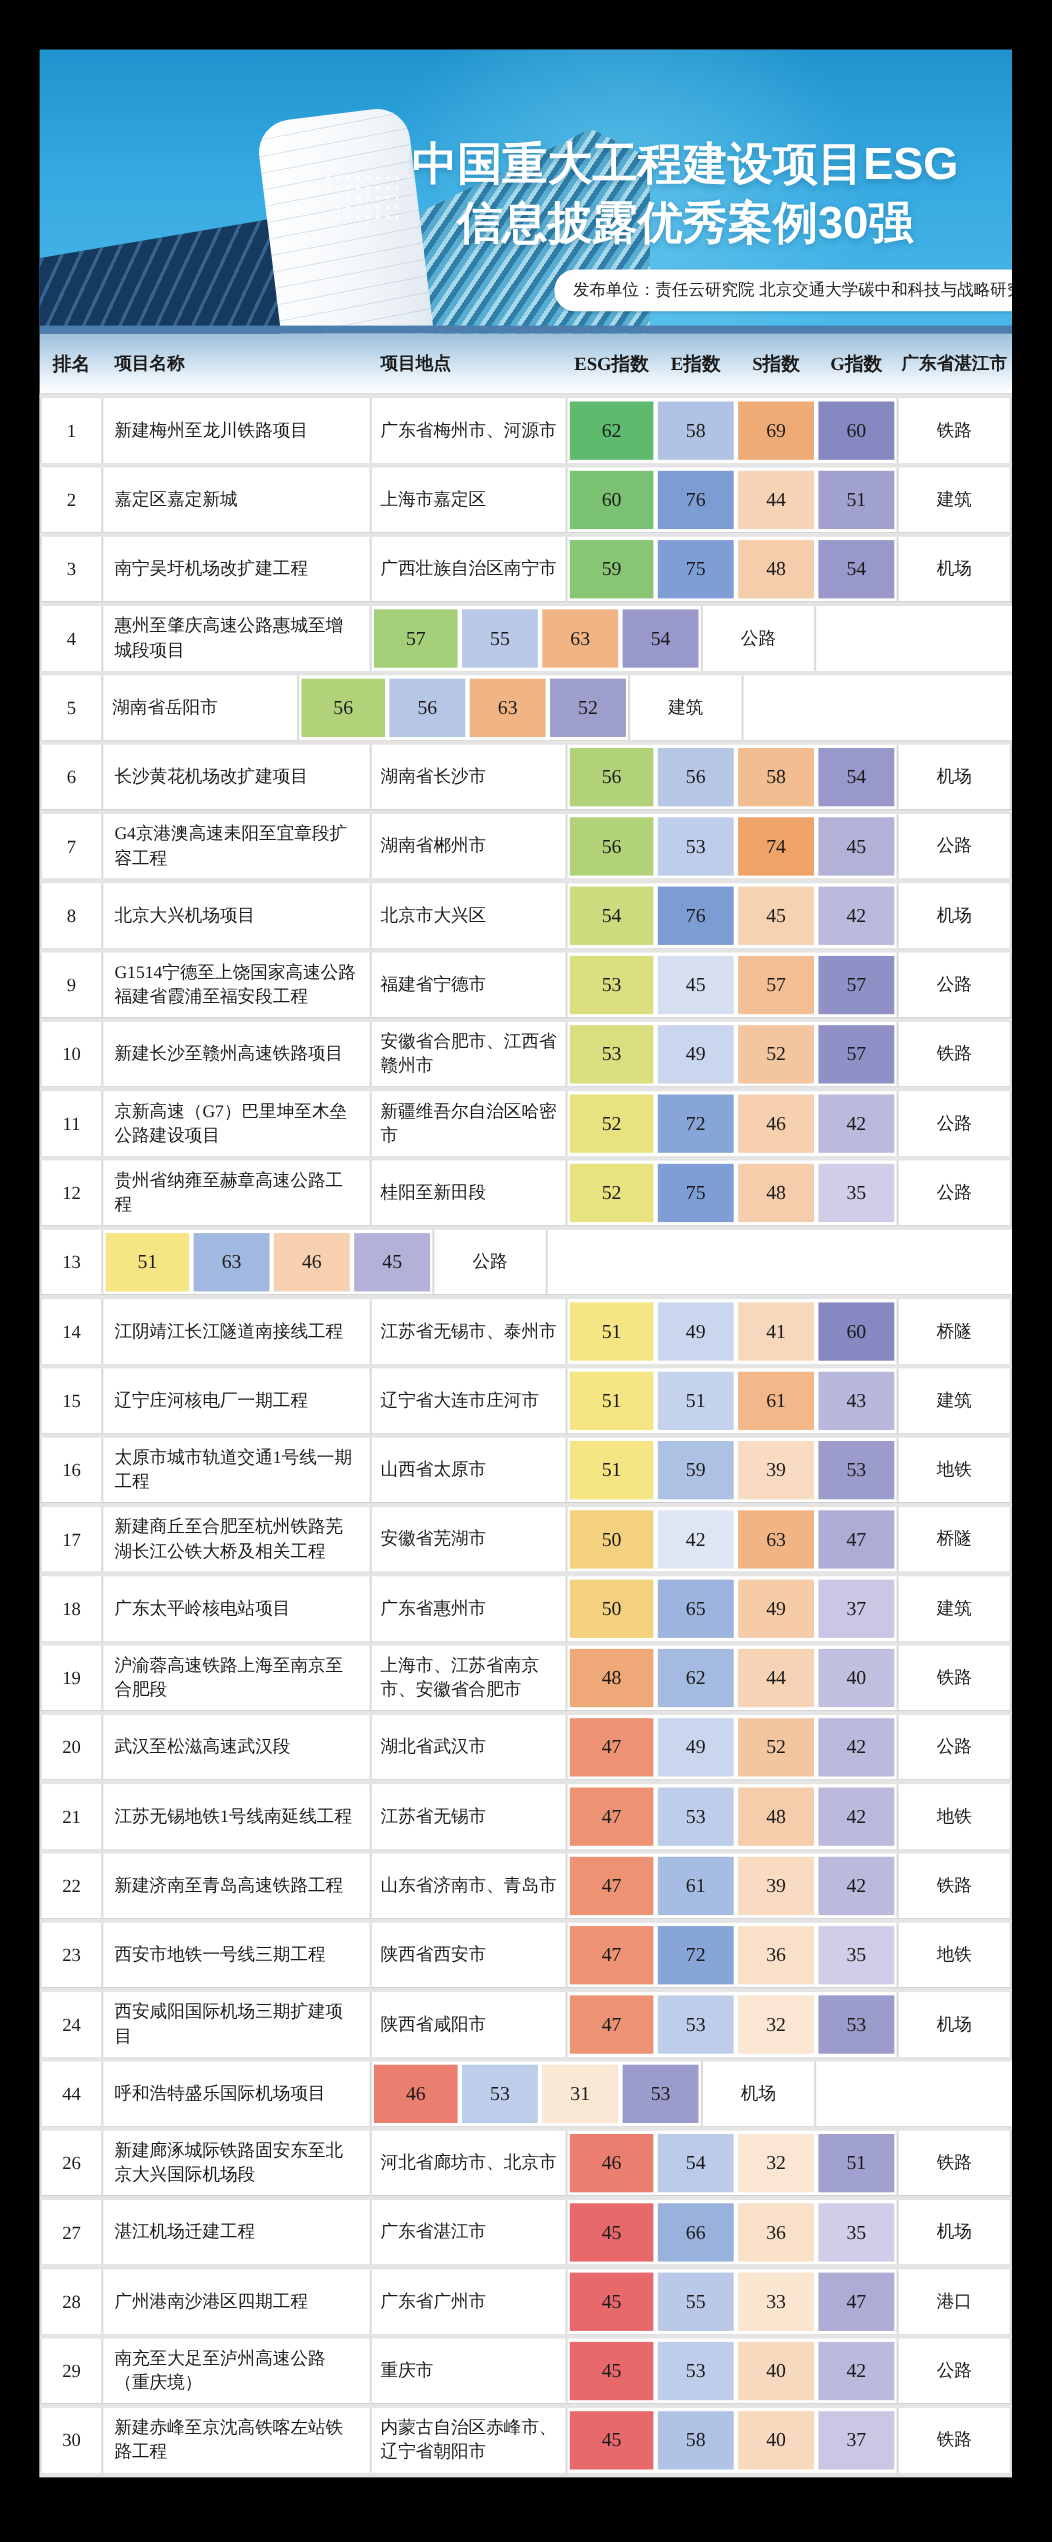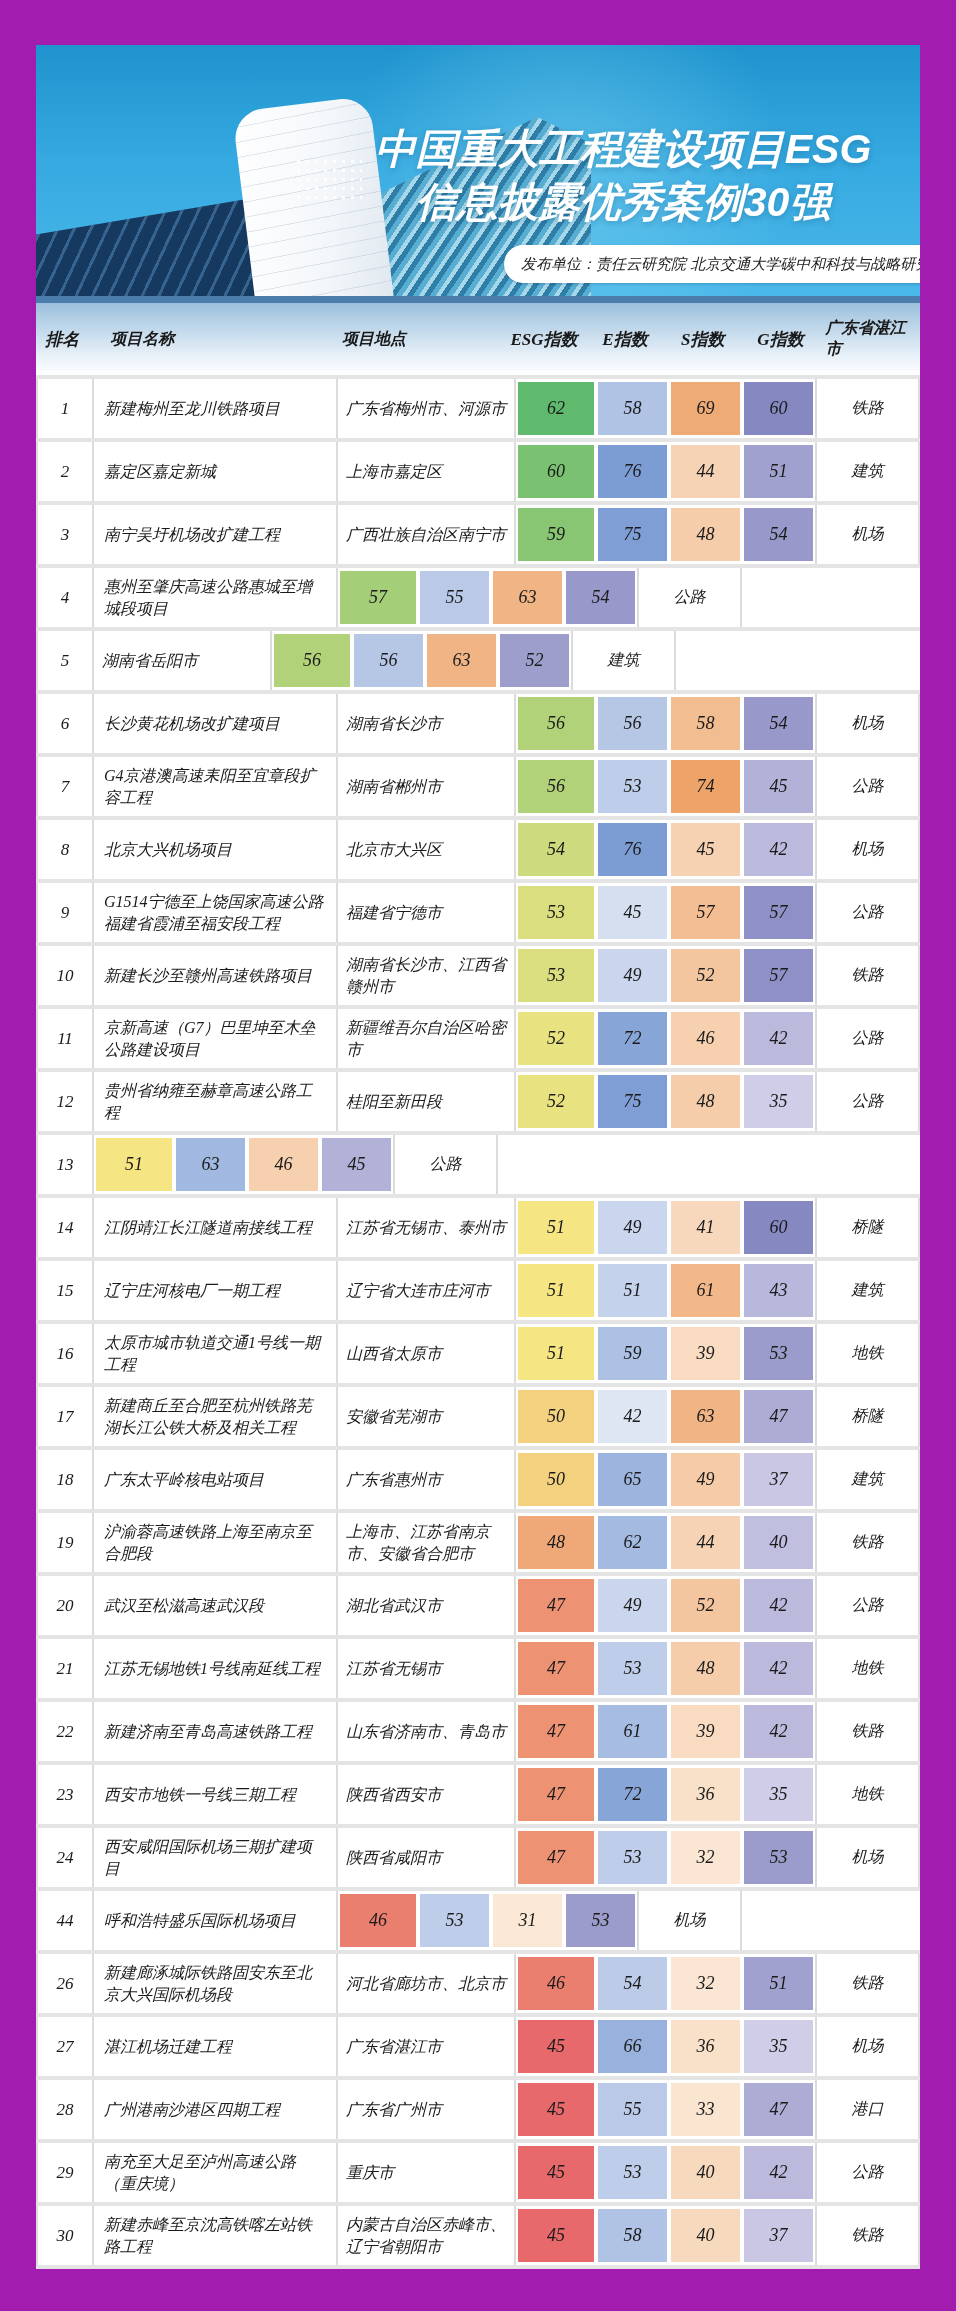--- a/index.html
+++ b/index.html
@@ -3,8 +3,8 @@
 <meta charset="utf-8">
 <style>
   html,body{margin:0;padding:0;background:#ffffff;}
-  .page{position:relative;width:956px;height:2311px;background:#a21caf;overflow:hidden;
-        font-family:"Liberation Serif","DejaVu Serif",serif;font-style:italic;}
+  .page{position:relative;width:956px;height:2311px;background:#000000;overflow:hidden;
+        font-family:"Liberation Serif","DejaVu Serif",serif;}
 
   
   .banner{position:absolute;left:36px;top:45px;width:884px;height:258px;overflow:hidden;

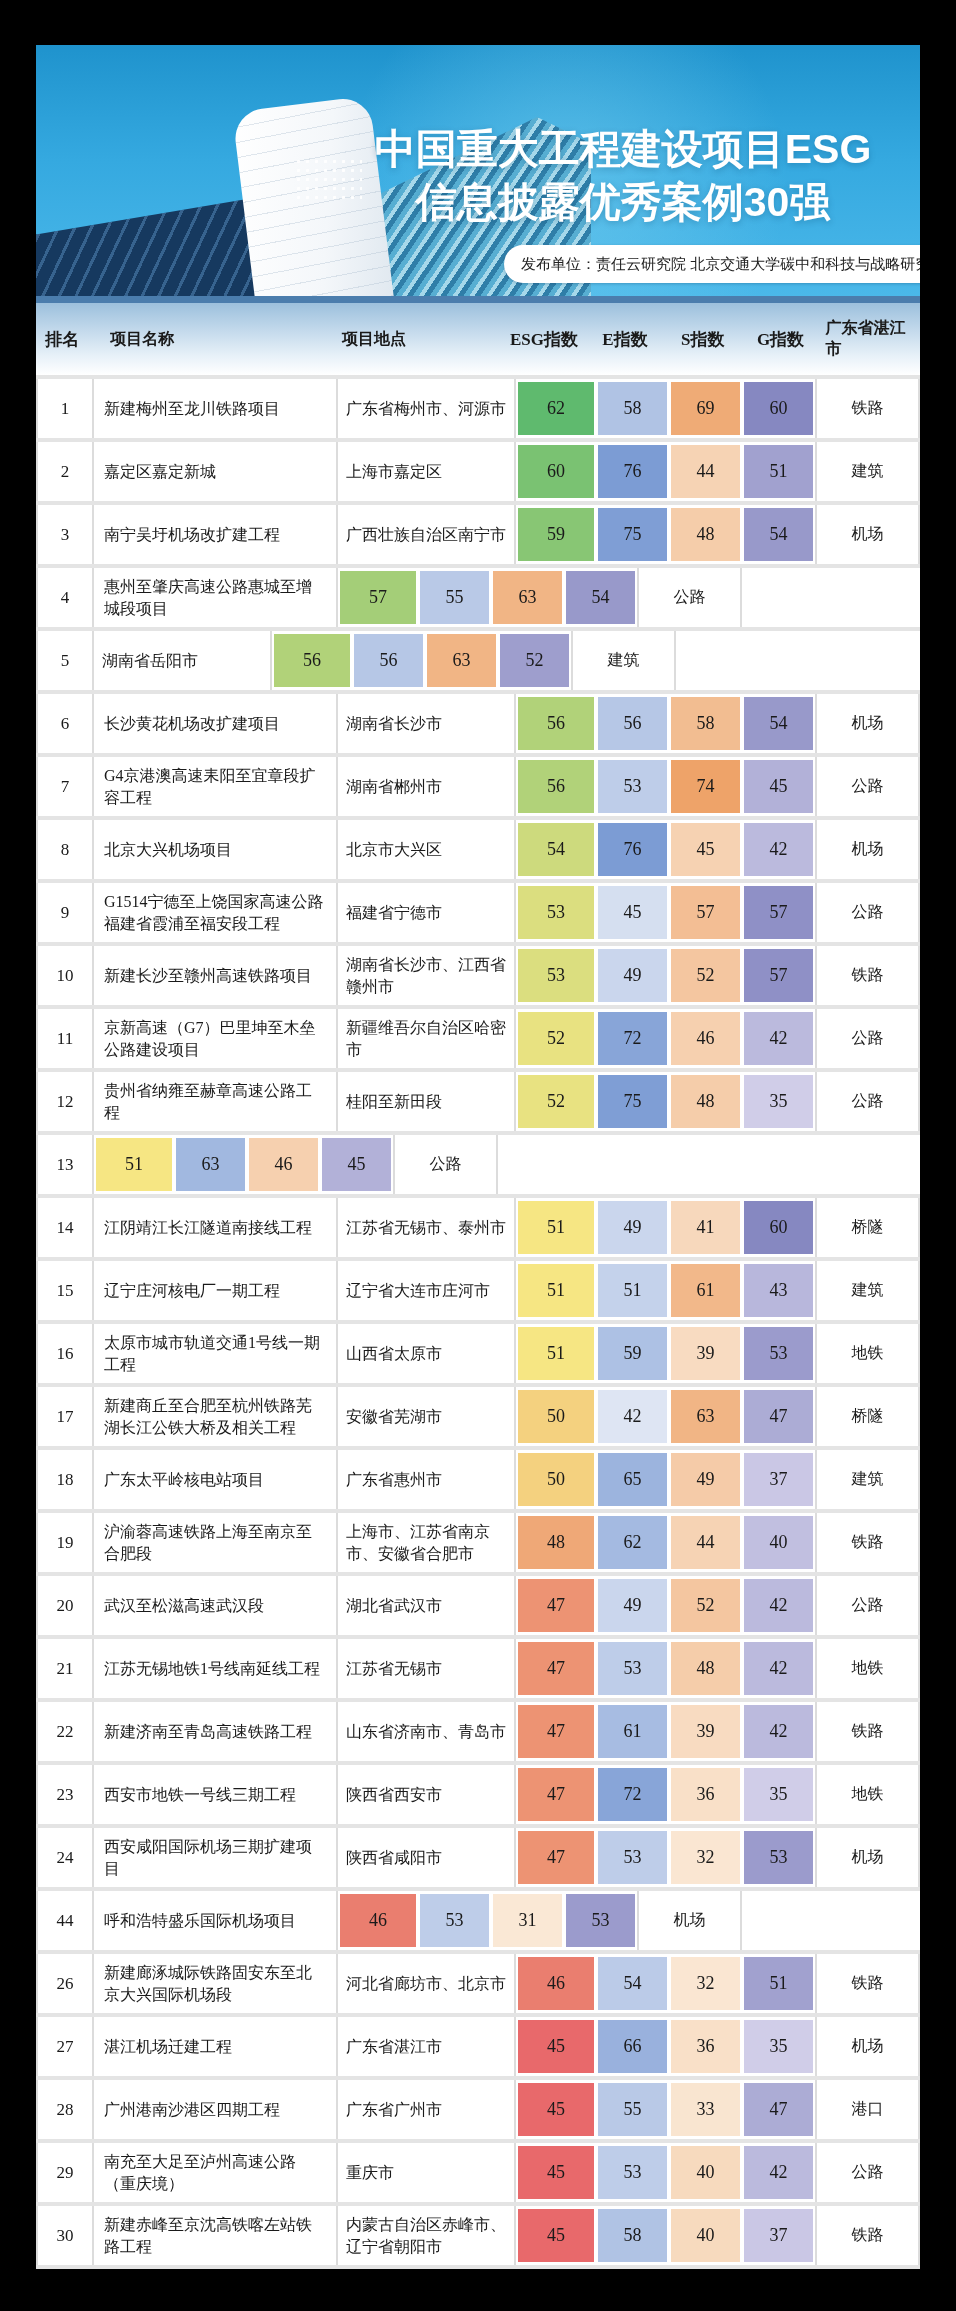--- a/index.html
+++ b/index.html
@@ -37,9 +37,9 @@
 
   
   .table{position:absolute;left:36px;top:303px;width:884px;}
-  .thead{display:flex;height:72px;align-items:center;
+  .thead{display:flex;height:55px;align-items:center;
         background:linear-gradient(180deg,#9cc0dd 0%,#e6f0f8 72%,#ffffff 100%);
-        font-weight:bold;font-size:17px;color:#13202c;gap:12px;}
+        font-weight:bold;font-size:17px;color:#13202c;}
   .row{display:flex;border-top:4px solid #e4e4e4;min-height:59px;background:#ffffff;align-items:stretch;}
   .row:last-child{border-bottom:4px solid #e4e4e4;}
   .cell{box-sizing:border-box;display:flex;align-items:center;justify-content:center;color:#1a1a1a;}

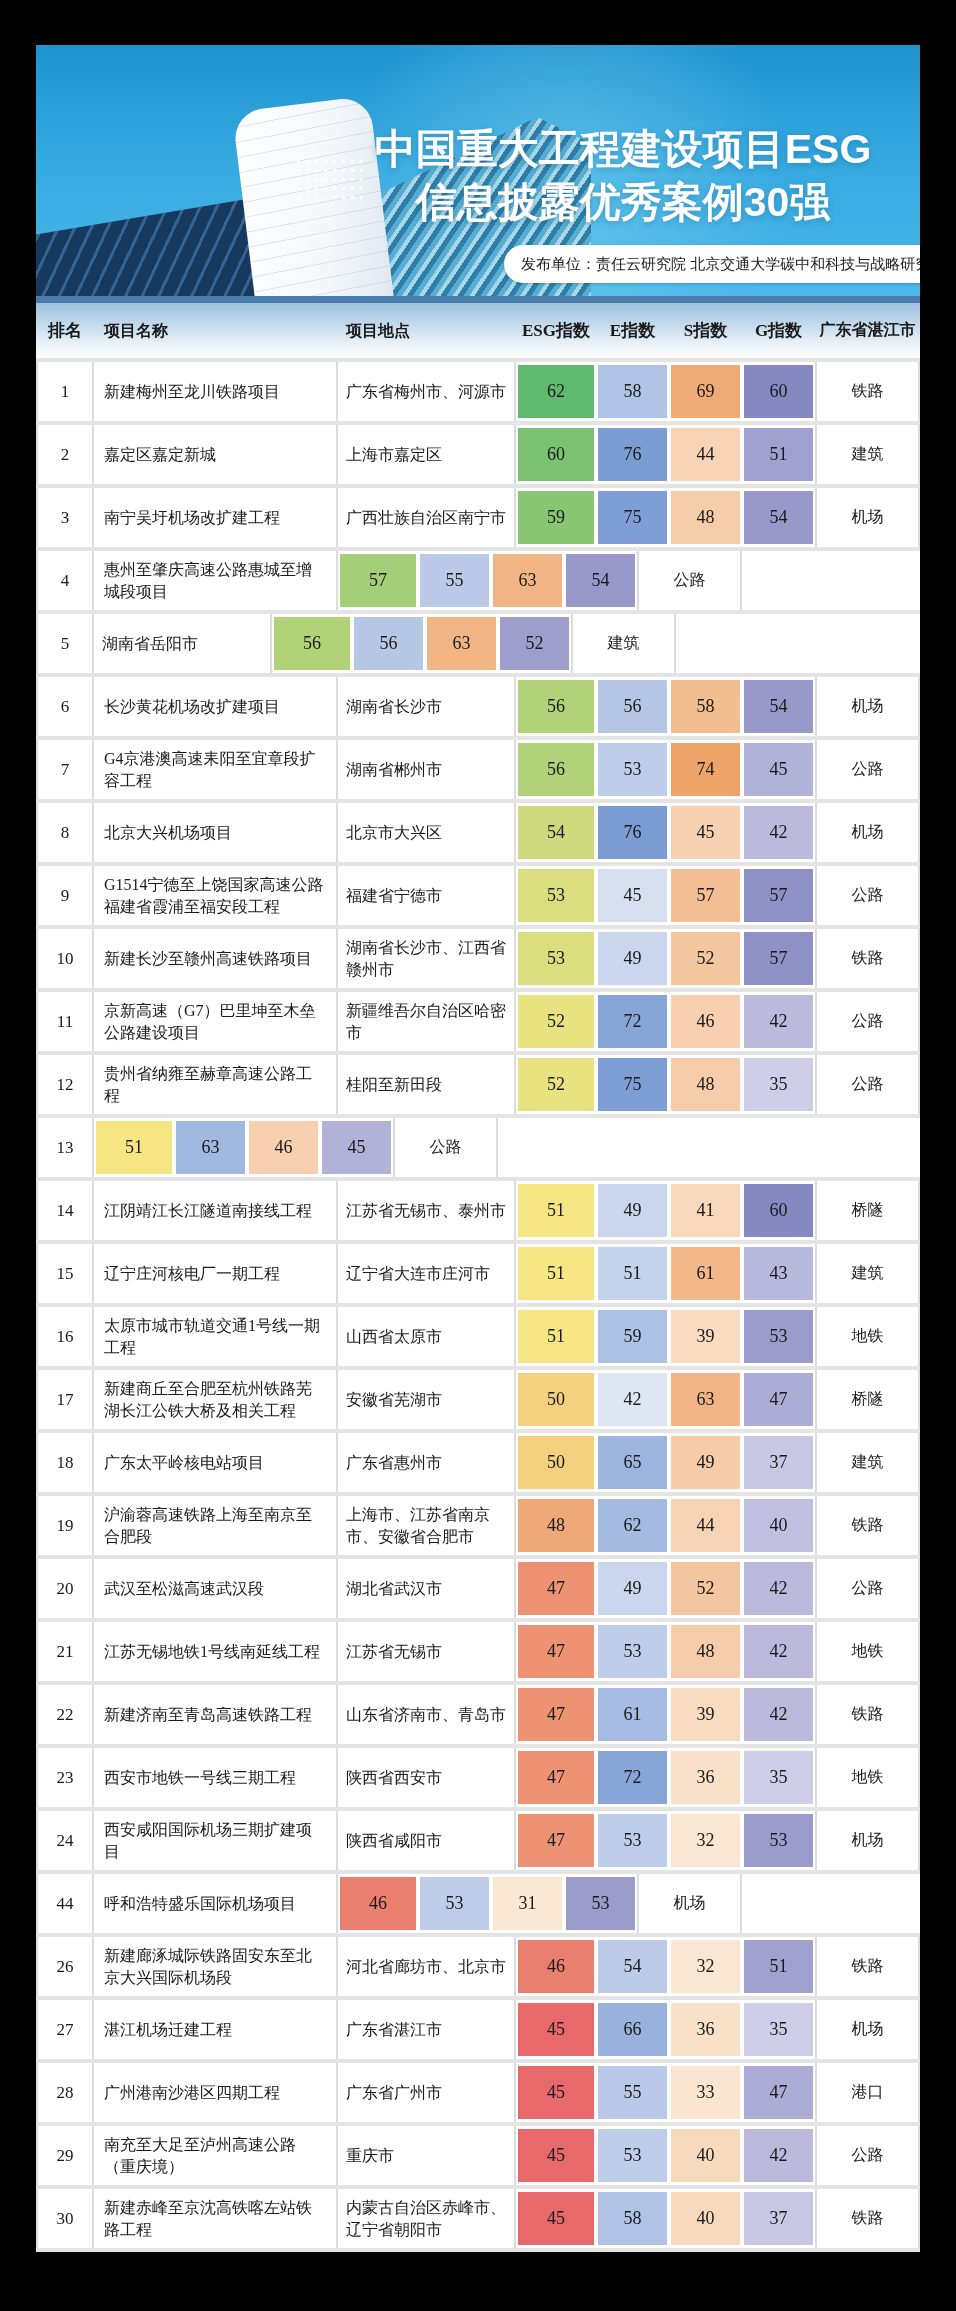--- a/index.html
+++ b/index.html
@@ -250,7 +250,7 @@
         <div class="row">
           <div class="cell c-rank">10</div>
           <div class="cell c-name">新建长沙至赣州高速铁路项目</div>
-          <div class="cell c-loc">湖南省长沙市、江西省赣州市</div>
+          <div class="cell c-loc">安徽省合肥市、江西省赣州市</div>
           <div class="cell c-esg c-score">
             <div class="chip" style="background: rgb(219, 222, 127);">53</div>
           </div>

